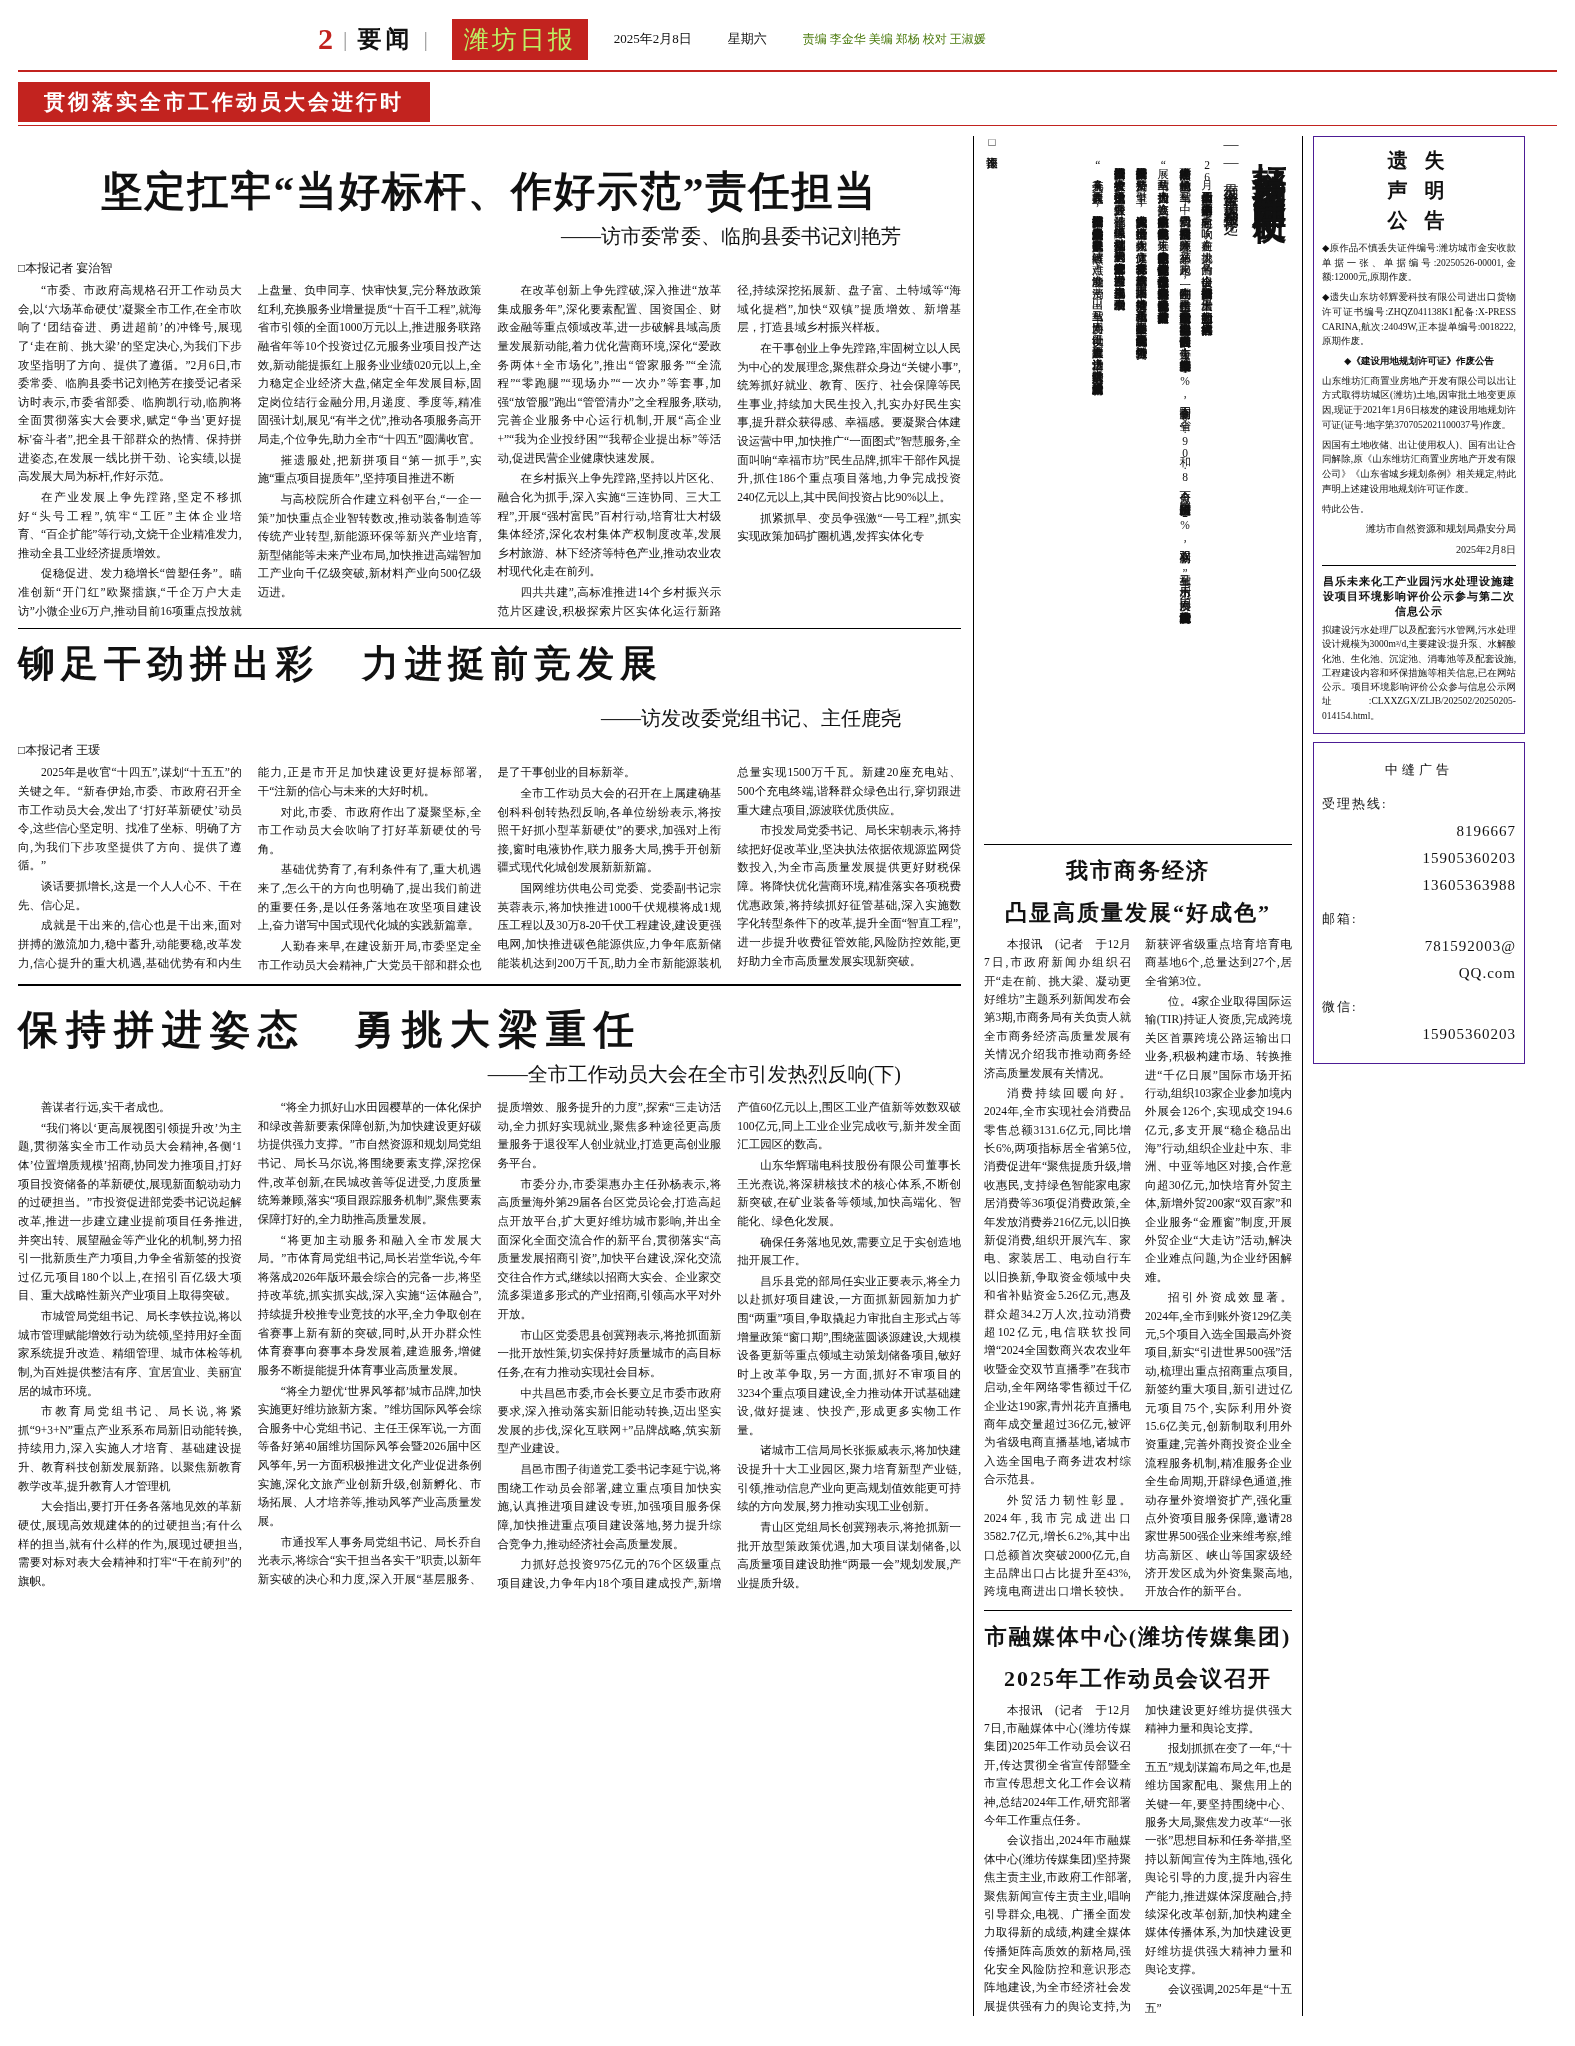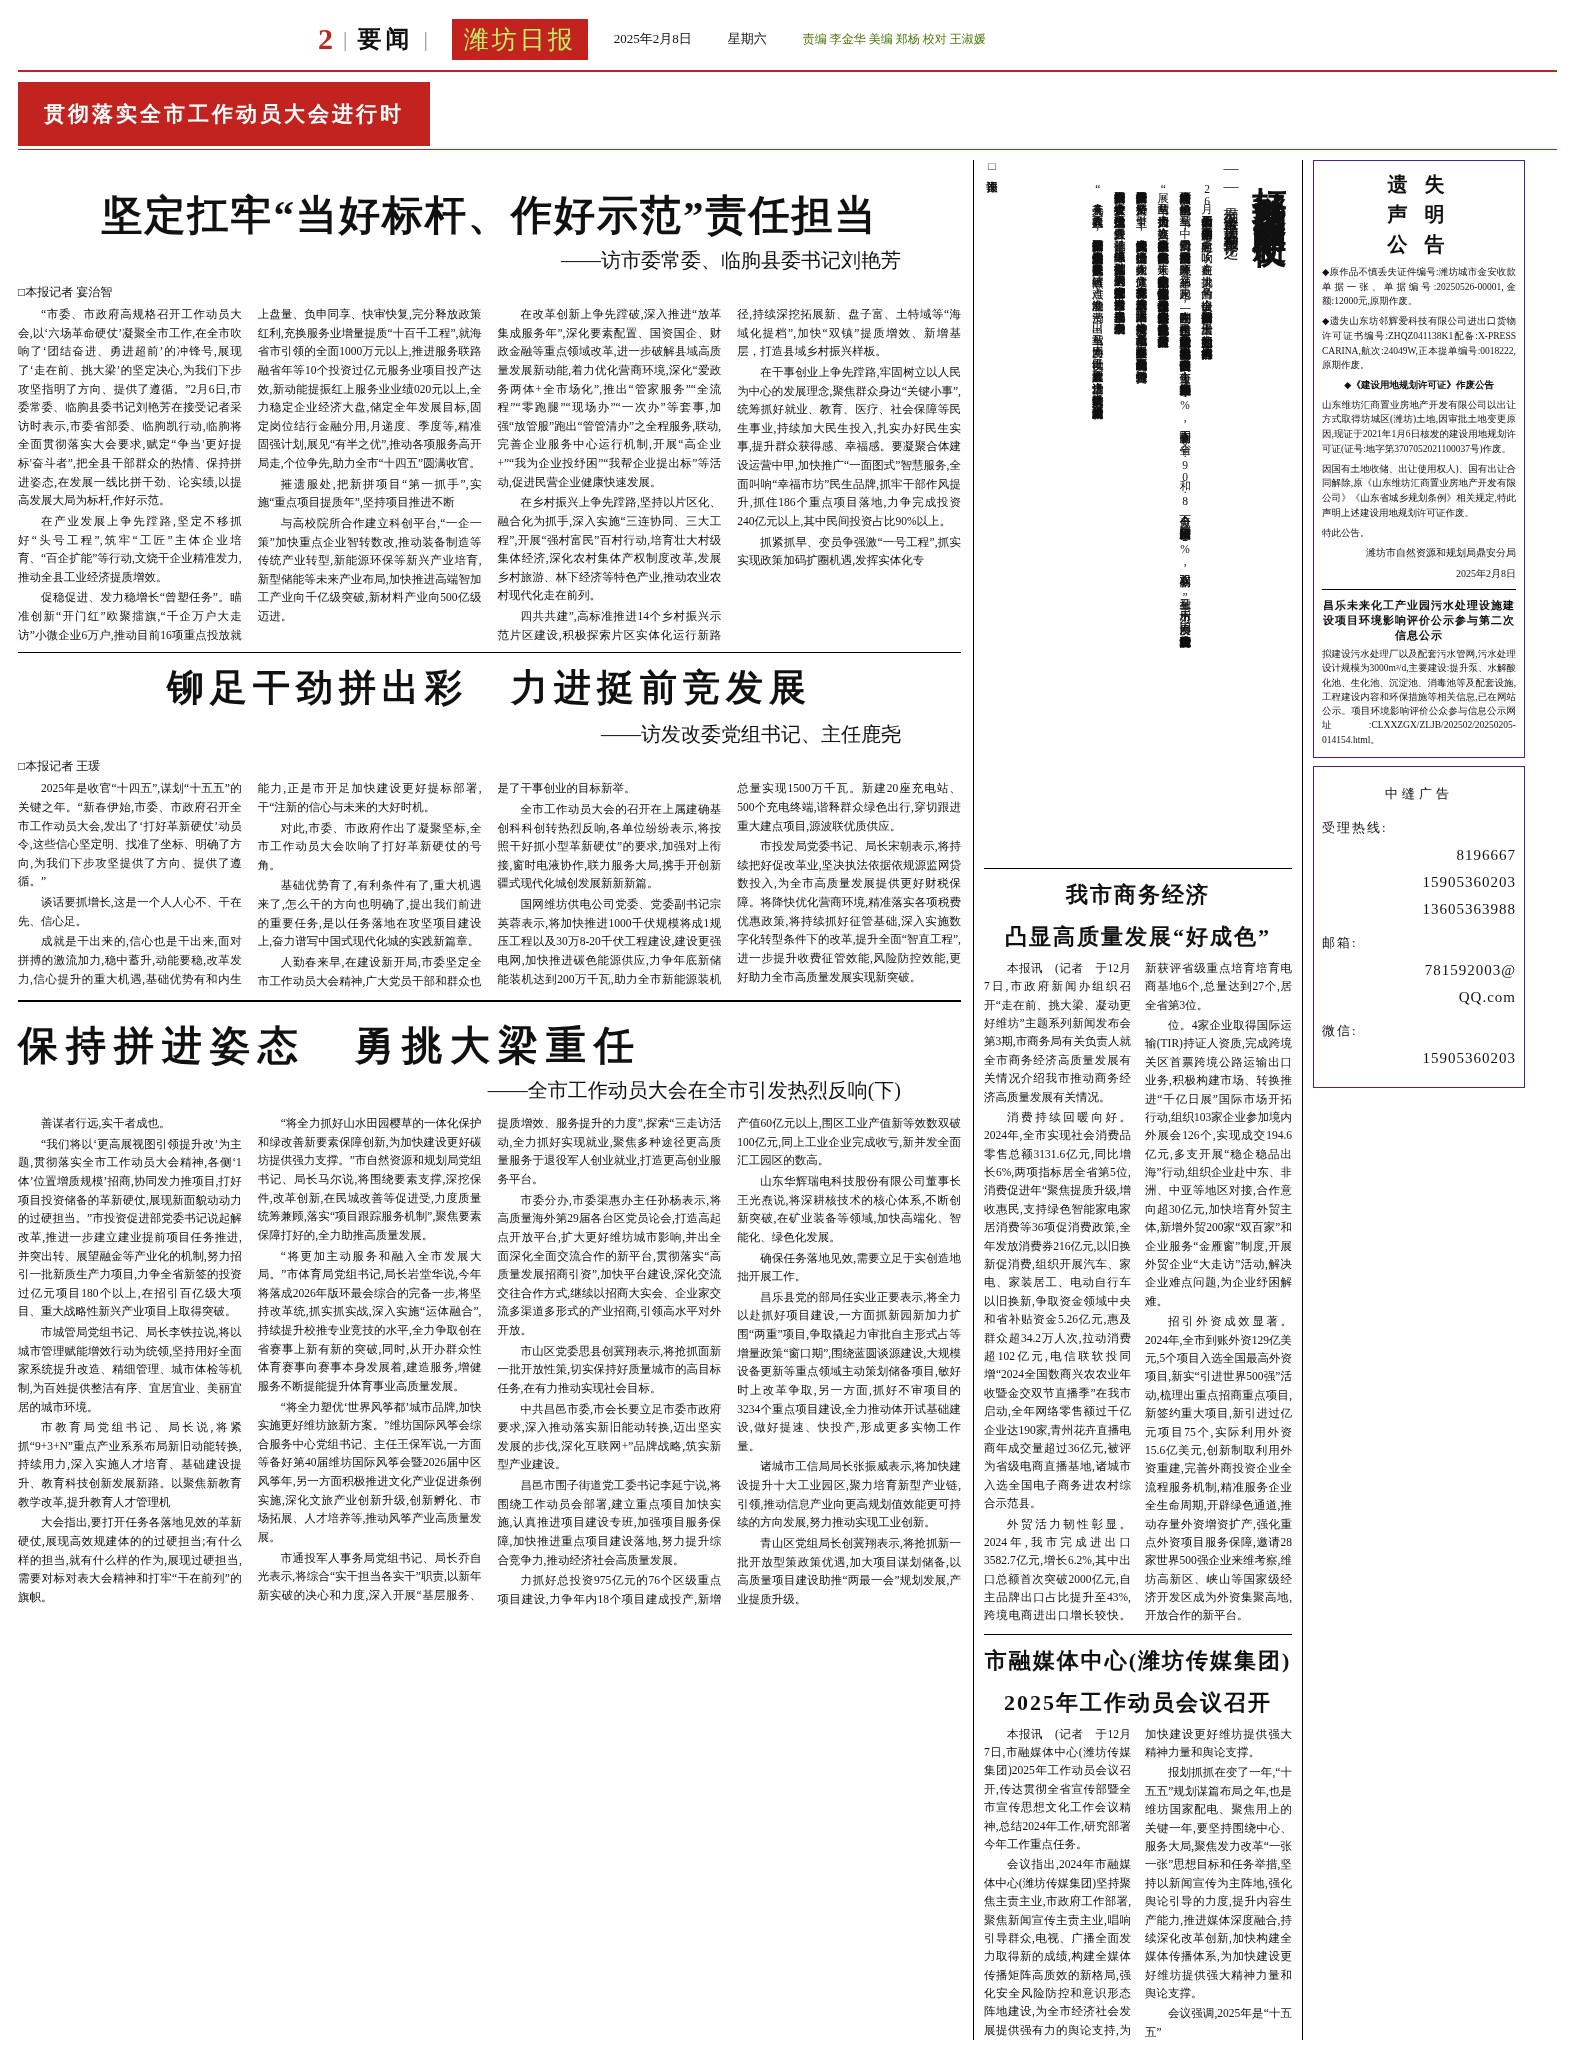--- a/index.html
+++ b/index.html
@@ -22,7 +22,7 @@
 
   
   .banner{margin-top:10px;background:#c2231f;color:#fff;font-size:21px;font-weight:bold;letter-spacing:3px;
-          display:inline-block;padding:18px 26px;}
+          display:inline-block;padding:6px 26px;}
   .banner-rule{border-bottom:1px solid #c2231f;margin-top:3px;}
 
   

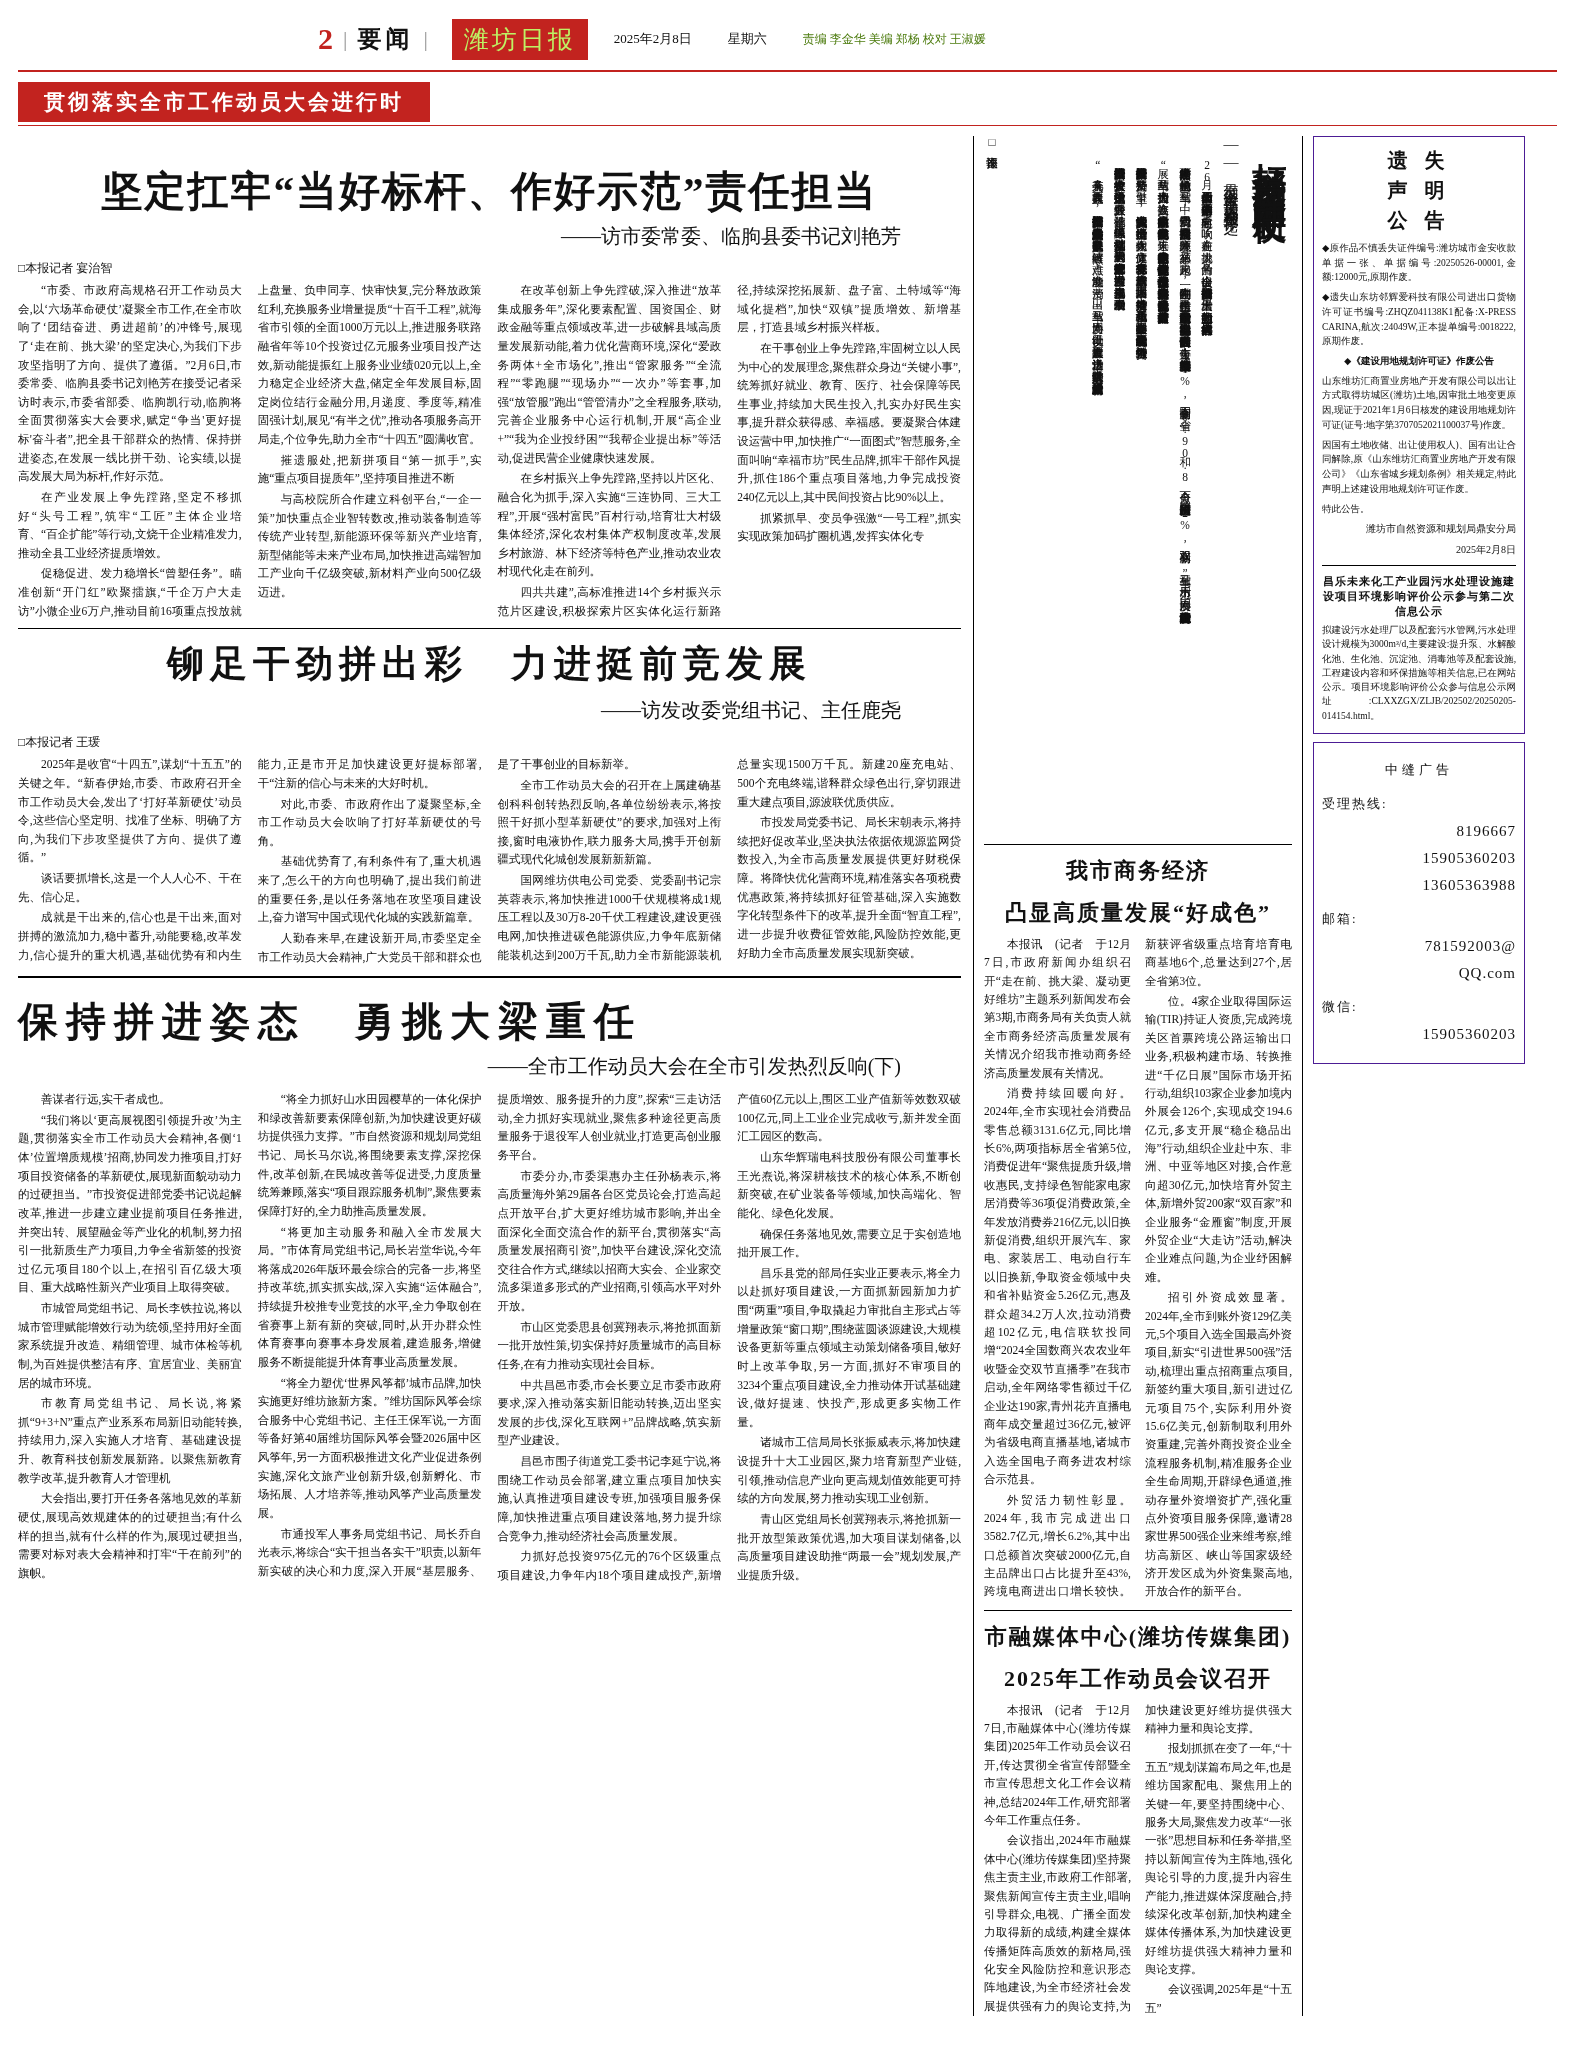--- a/index.html
+++ b/index.html
@@ -34,7 +34,7 @@
   
   .hl1{font-size:41px;font-weight:bold;letter-spacing:2px;text-align:center;margin:28px 0 4px;}
   .sub1{font-size:20px;text-align:right;margin:0 60px 10px 0;}
-  .hl2{font-size:37px;font-weight:bold;letter-spacing:6px;text-align:center;margin:10px 0 8px;}
+  .hl2{font-size:37px;font-weight:bold;letter-spacing:6px;text-align:left;margin:10px 0 16px;}
   .hl3{font-size:40px;font-weight:bold;letter-spacing:8px;text-align:left;margin:16px 0 4px;}
   .byline{font-size:12px;margin:6px 0 4px 0;}
   .rule-thin{border-top:1px solid #000;margin:8px 0;}

